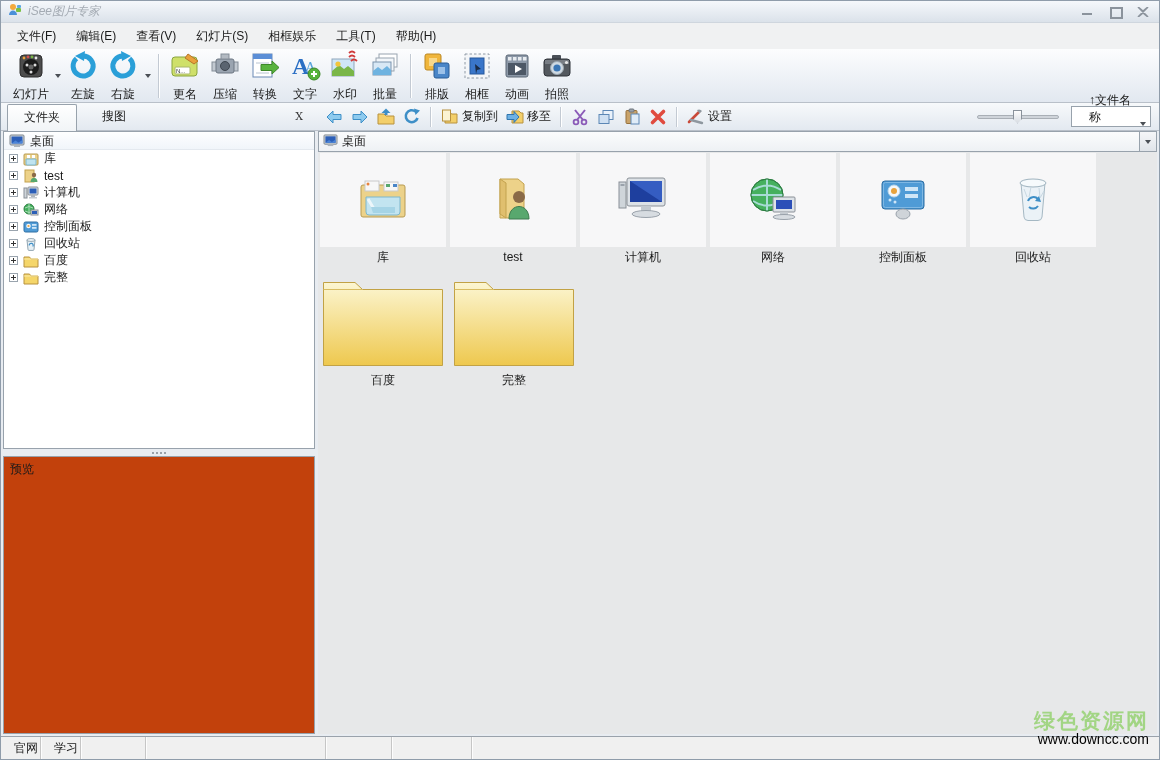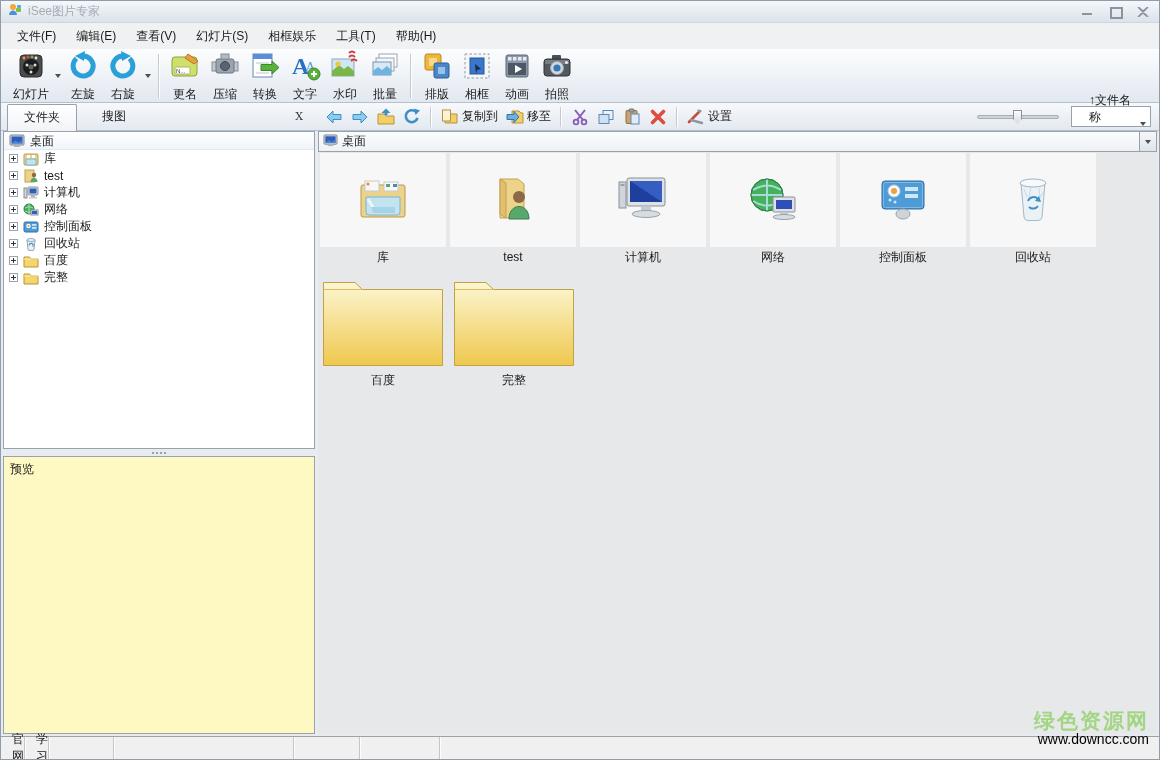--- a/index.html
+++ b/index.html
@@ -8,7 +8,7 @@
 
   
   .titlebar { height:22px; flex:0 0 22px; display:flex; align-items:center; padding:0 6px; background:linear-gradient(#f5f8fb,#dbe2ea); border-bottom:1px solid #cfd6de; }
-  .titlebar .app-title { margin-left:5px; color:#a4abb3; font-size:12px; }
+  .titlebar .app-title { margin-left:5px; color:#a4abb3; font-size:12px;font-style:italic; }
   .win-controls { margin-left:auto; display:flex; gap:16px; align-items:center; padding-right:4px; }
   .wc { width:12px; height:10px; position:relative; cursor:pointer; }
   .wc-min::after { content:""; position:absolute; left:1px; bottom:2px; width:10px; height:2px; background:#8b939c; }

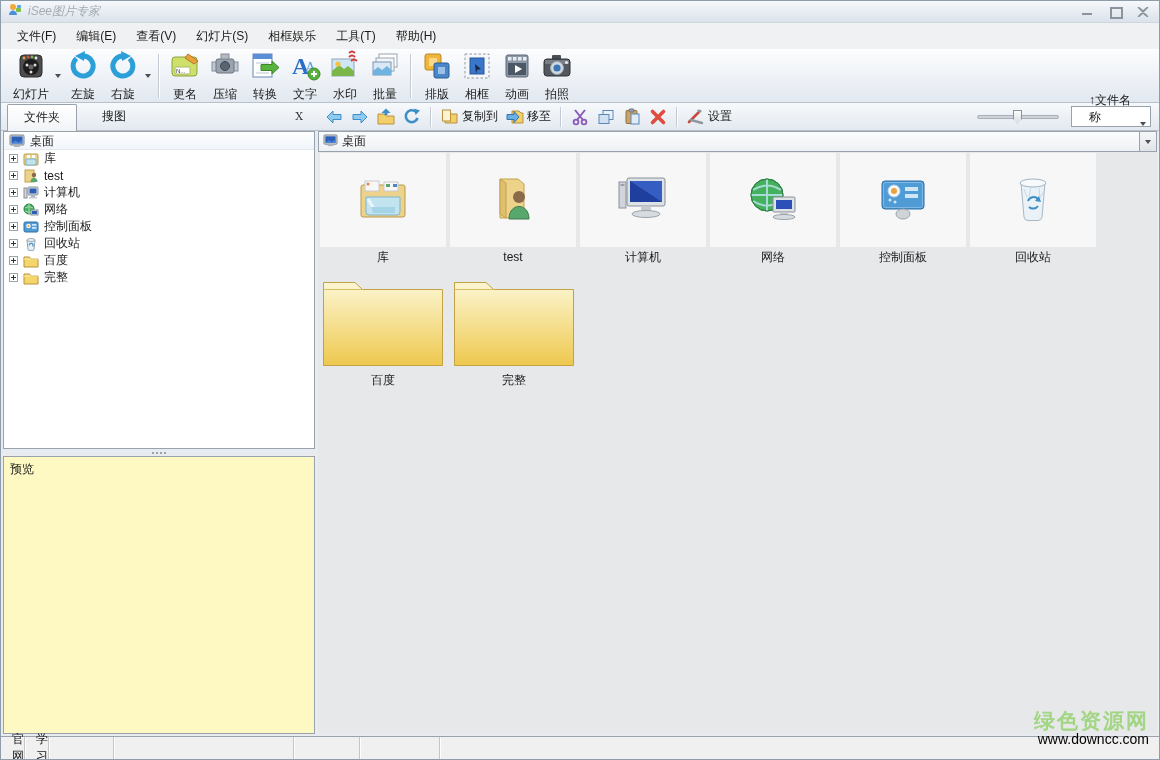--- a/index.html
+++ b/index.html
@@ -58,7 +58,7 @@
   .trow .tlabel { font-size:12px; }
   .splitter { height:7px; display:flex; align-items:center; justify-content:center; gap:2px; cursor:row-resize; }
   .splitter b { width:2px; height:2px; background:#9aa1a9; }
-  .preview-panel { flex:1; background:#fef9c3; border:1px solid #98a2ac; padding:4px 6px; }
+  .preview-panel { flex:1; background:#c2410c; border:1px solid #98a2ac; padding:4px 6px; }
 
   .maincol { flex:1; display:flex; flex-direction:column; padding:0 2px 2px 1px; overflow:hidden; }
   .pathbar { height:21px; flex:0 0 21px; border:1px solid #98a2ac; background:linear-gradient(#fbfcfd,#eef1f4); display:flex; align-items:center; padding-left:4px; gap:4px; }

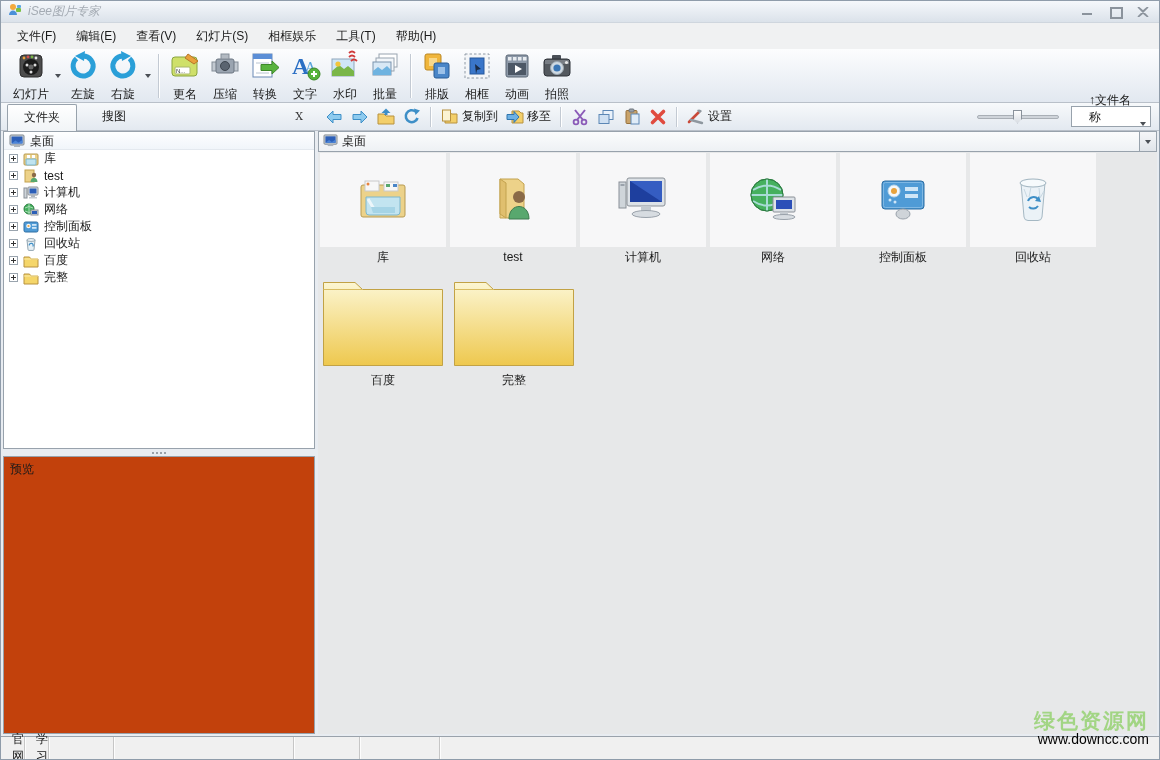--- a/index.html
+++ b/index.html
@@ -76,7 +76,7 @@
   
   .statusbar { height:23px; flex:0 0 23px; border-top:1px solid #9aa2ab; background:#f0f0f0; display:flex; align-items:stretch; }
   .seg { border-right:1px solid #c6c6c6; box-shadow:1px 0 0 #fdfdfd; display:flex; align-items:center; justify-content:center; }
-  .seg.link { width:24px; cursor:pointer;padding-left:11px; }
+  .seg.link { width:40px; cursor:pointer;padding-left:11px; }
   .seg.s3 { width:65px; } .seg.s4 { width:180px; } .seg.s5 { width:66px; } .seg.s6 { width:80px; }
   .seg.rest { flex:1; border-right:none; box-shadow:none; }
 

